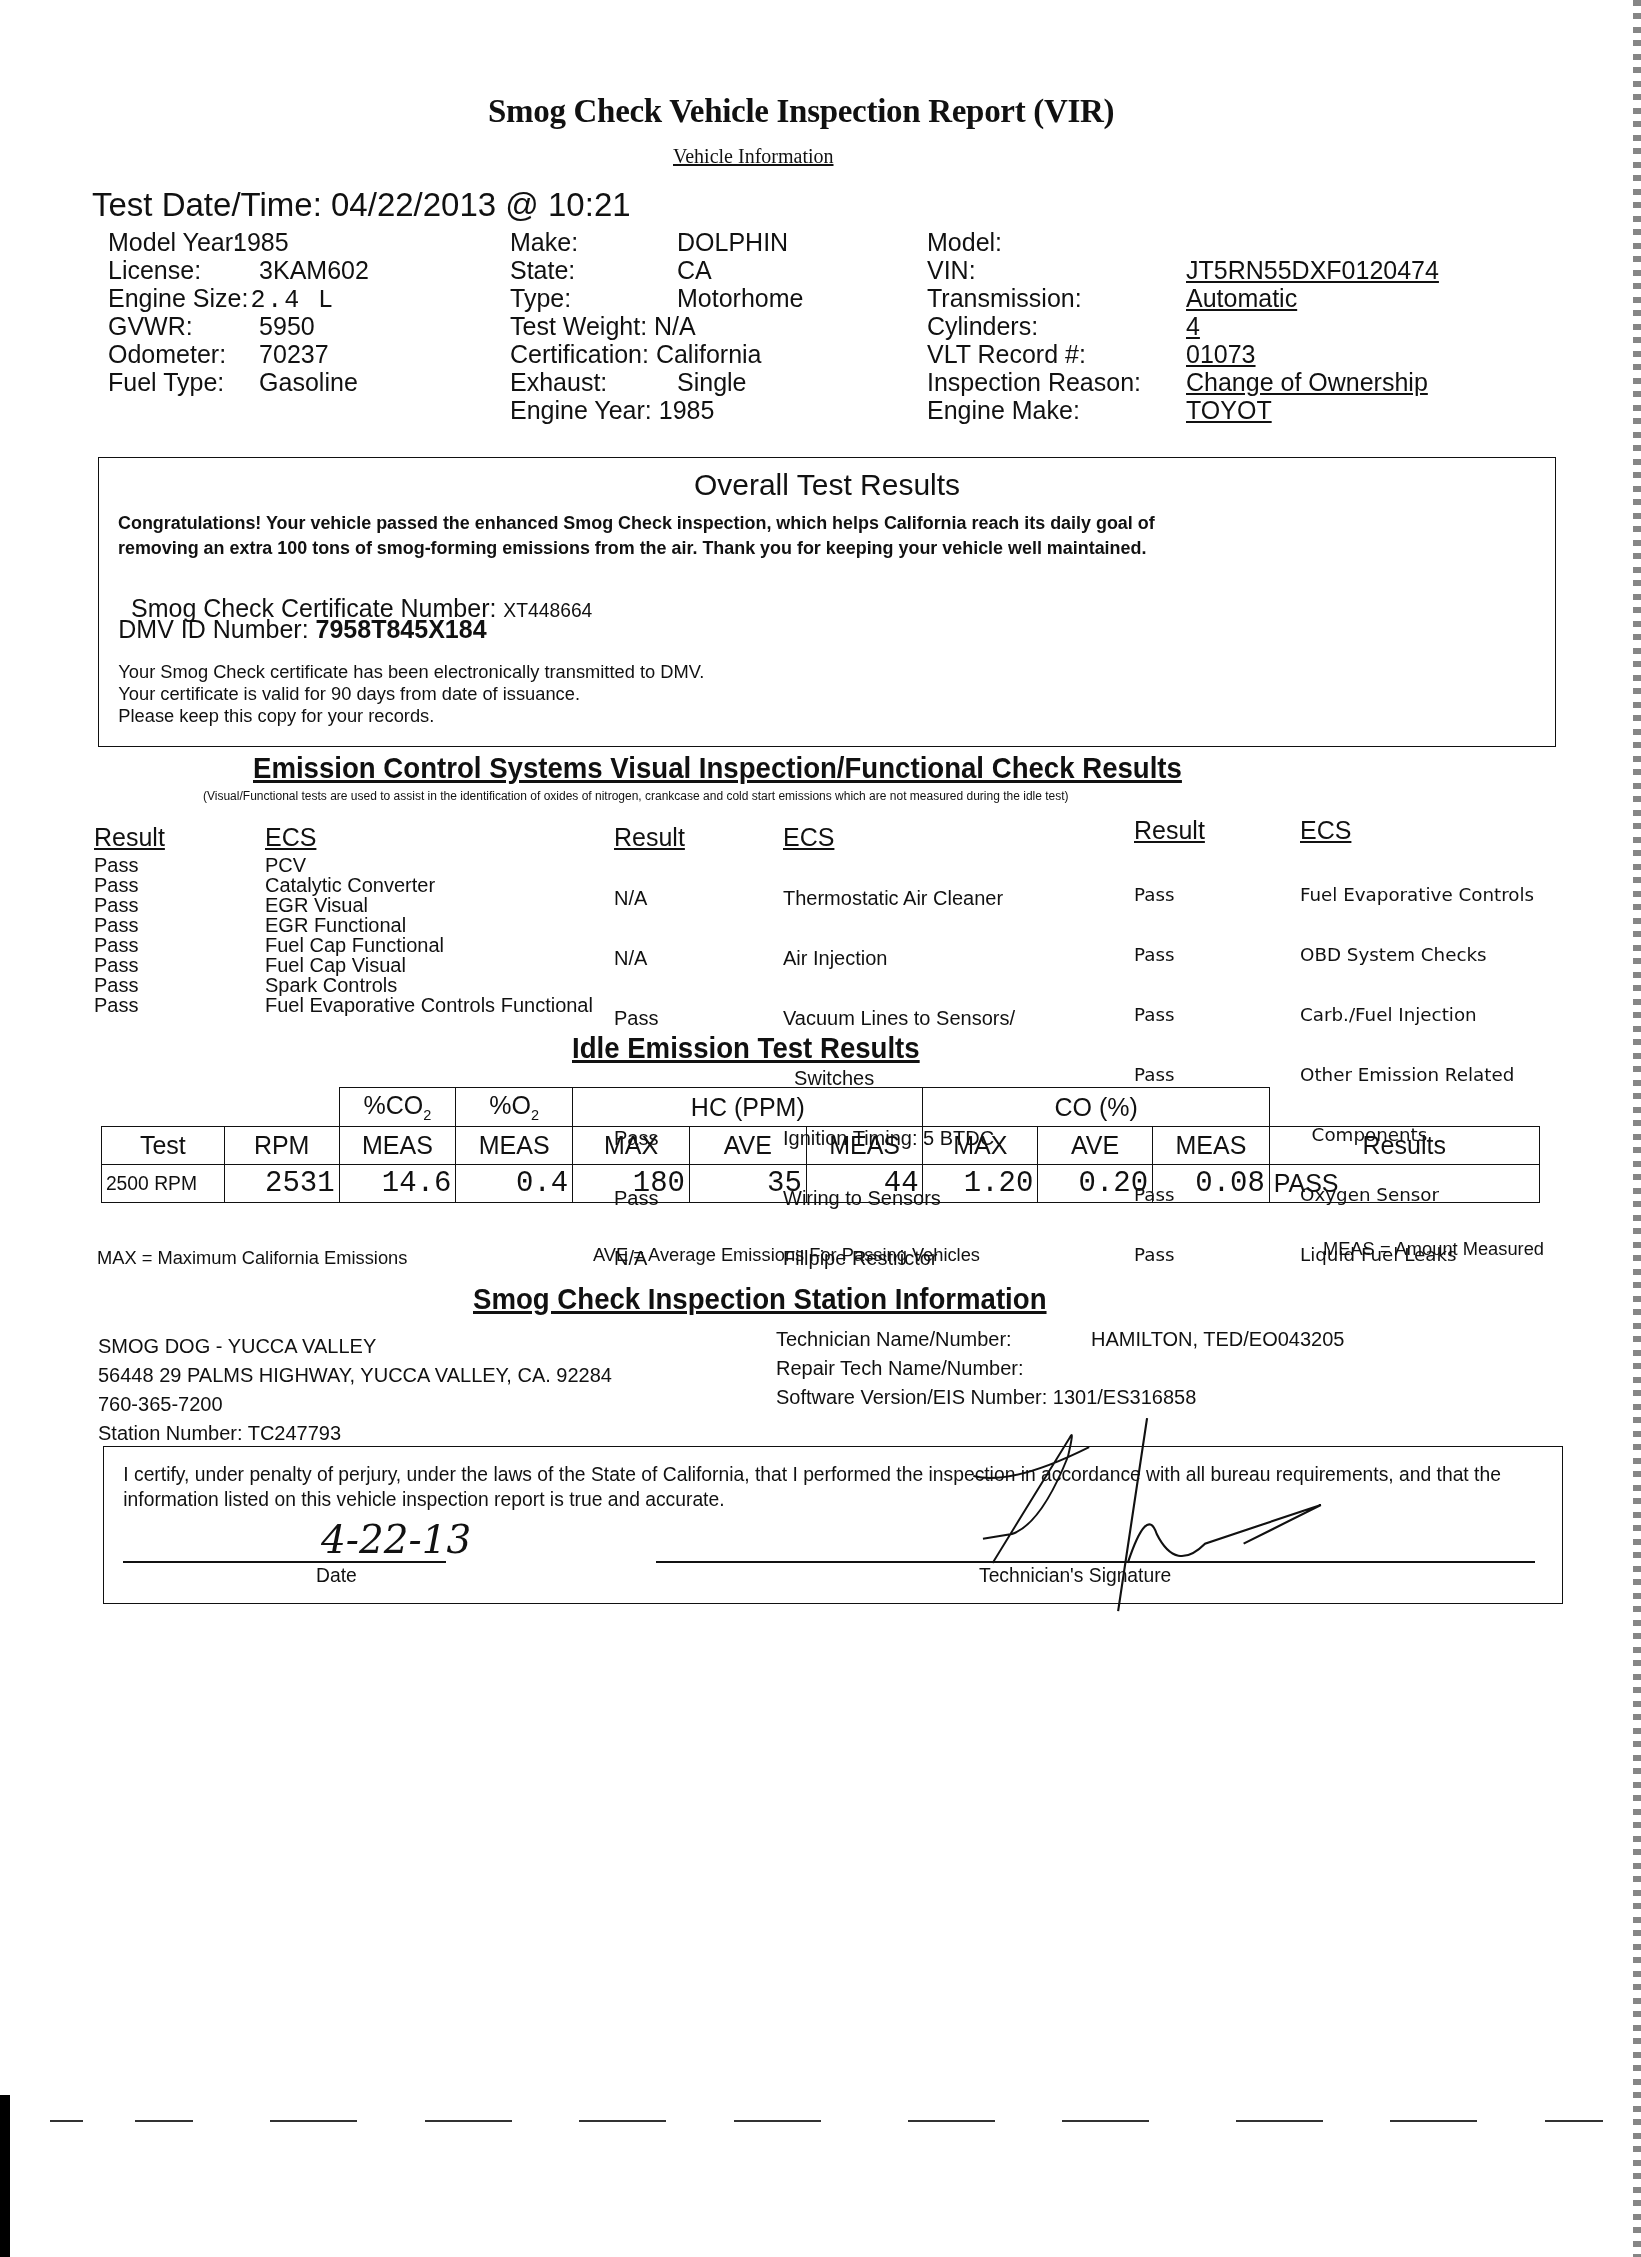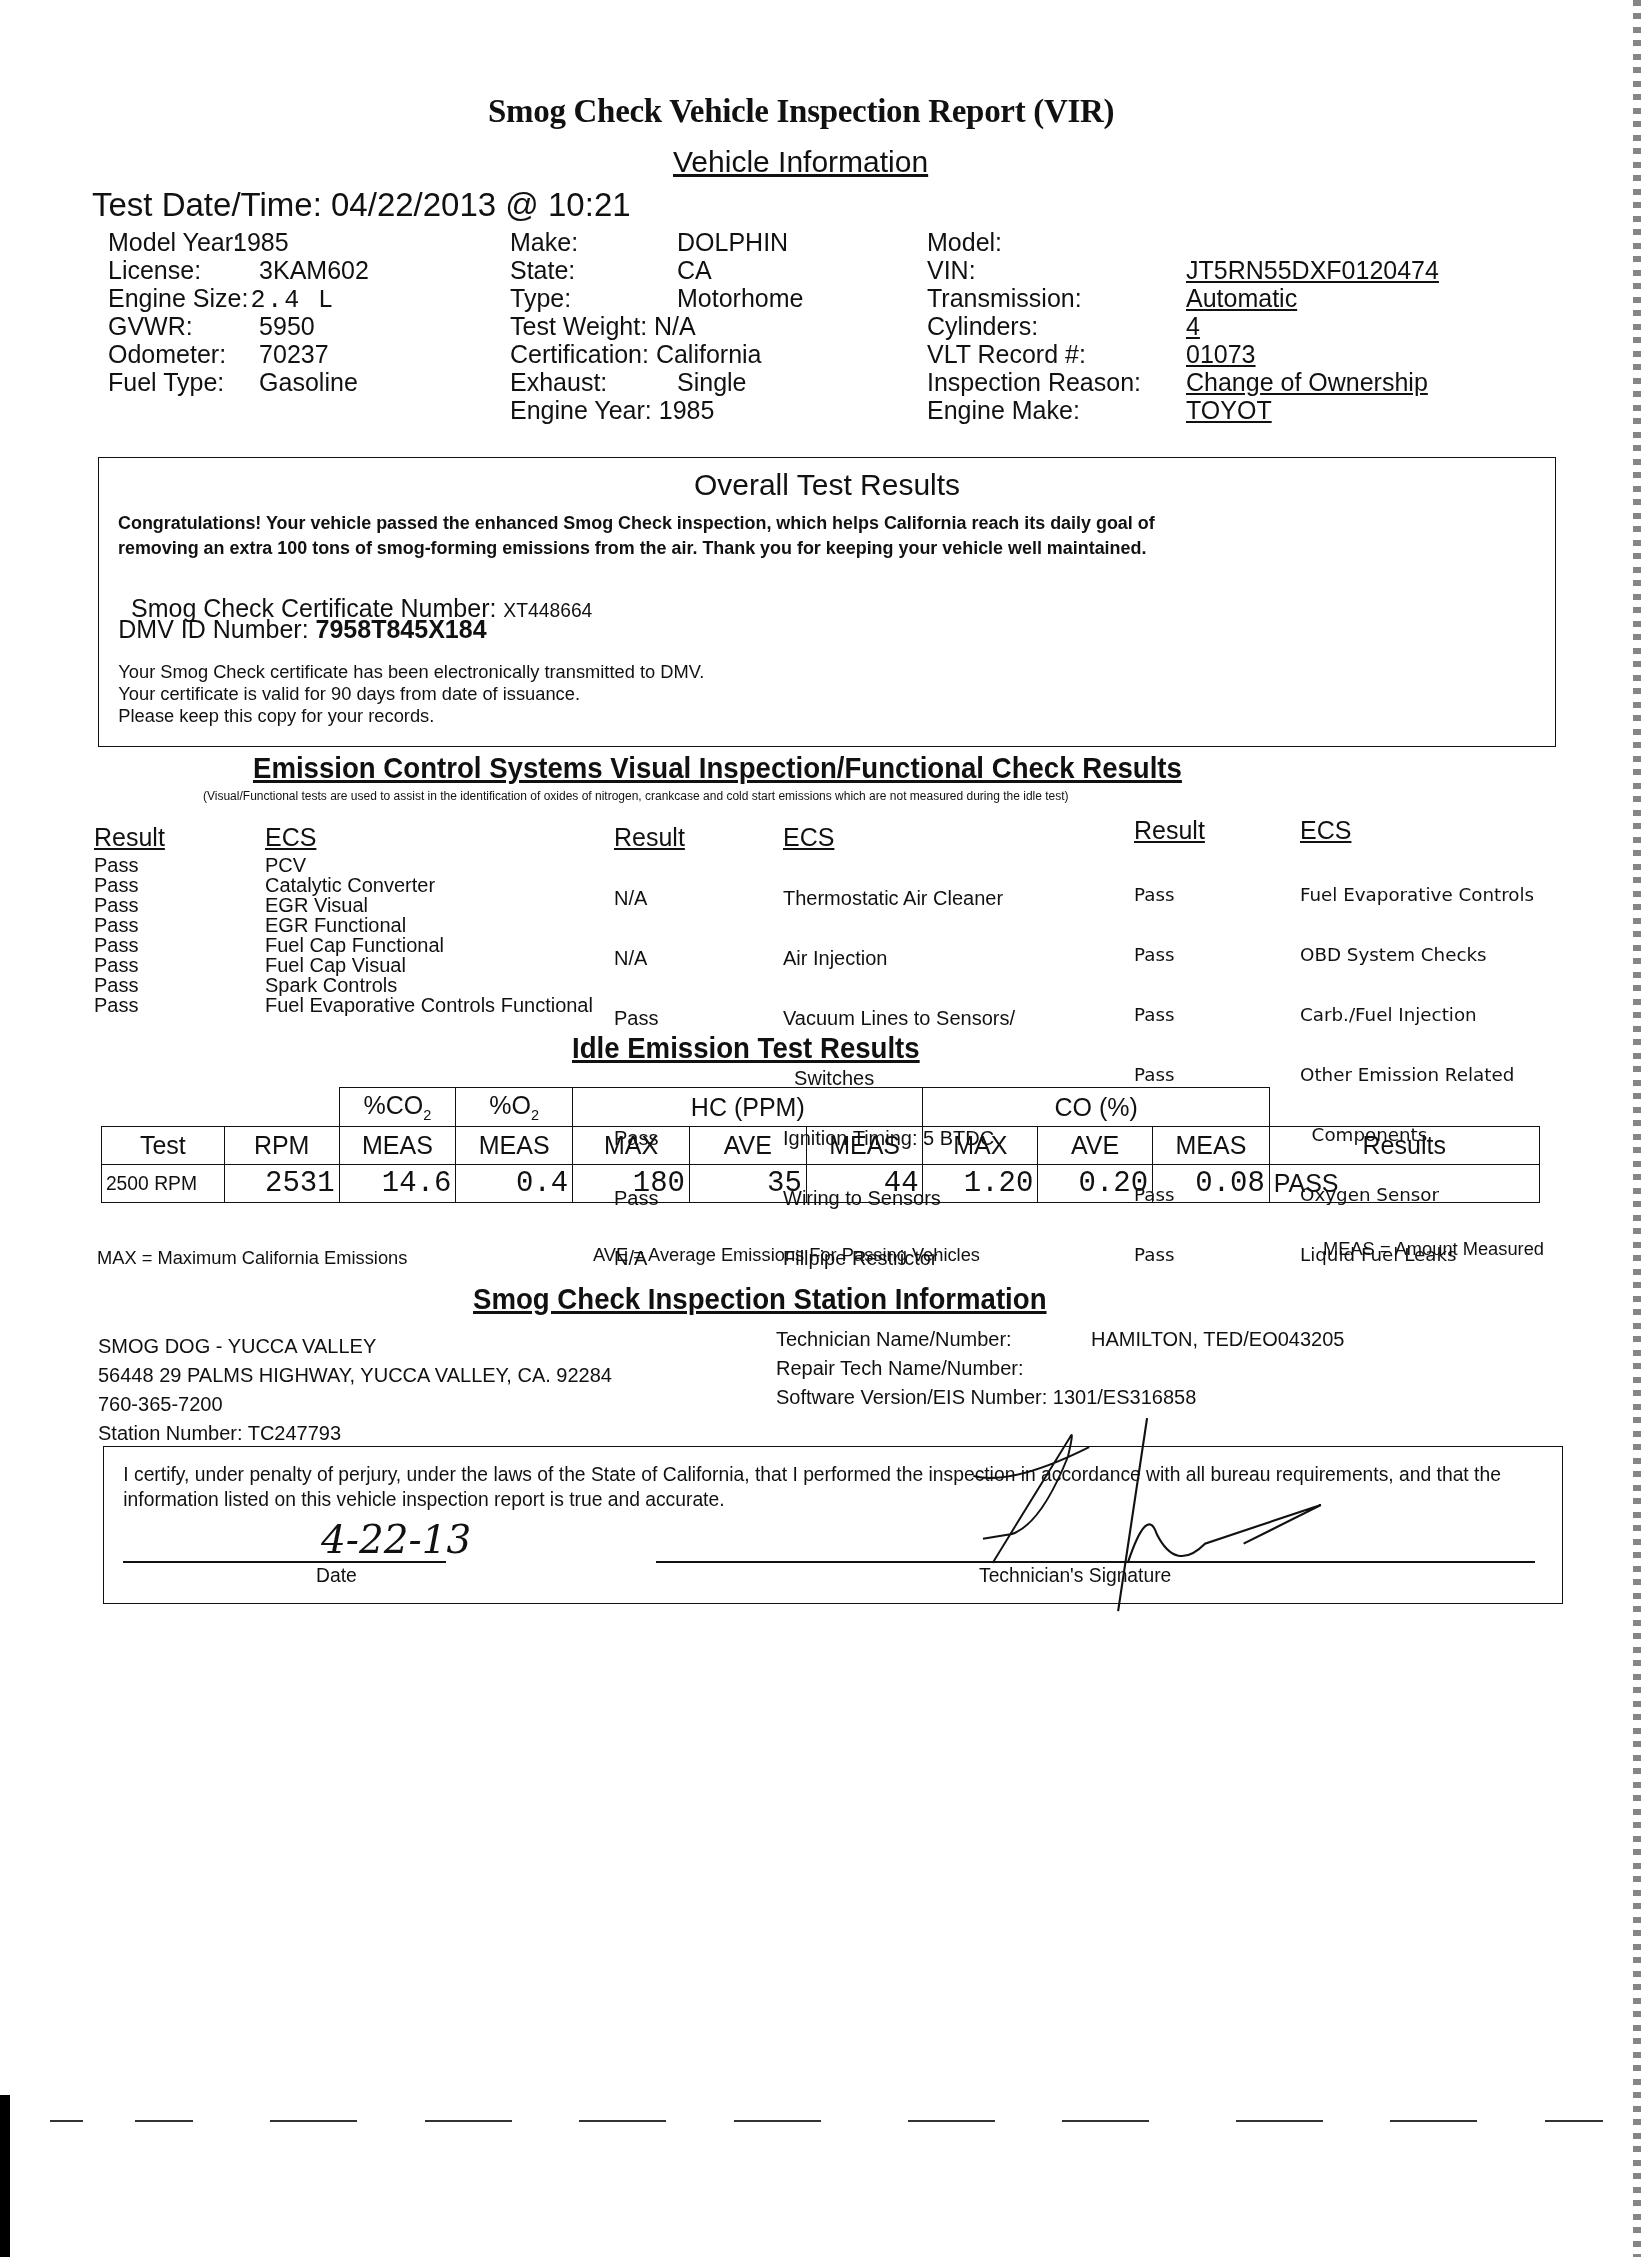--- a/index.html
+++ b/index.html
@@ -7,7 +7,7 @@
   .abs { position: absolute; }
   .serif-title { font-family: "Liberation Serif", serif; font-weight: bold; font-size: 33px; letter-spacing: -0.3px; }
   .u { text-decoration: underline; }
-  .h-sub { font-size: 30px; }
+  .h-sub { font-size: 20px; font-family: Liberation Serif, serif; }
   .date-line { font-size: 33px; }
   .vi { font-size: 25px; line-height: 28px; }
   .vi-row { height: 28px; white-space: nowrap; }

